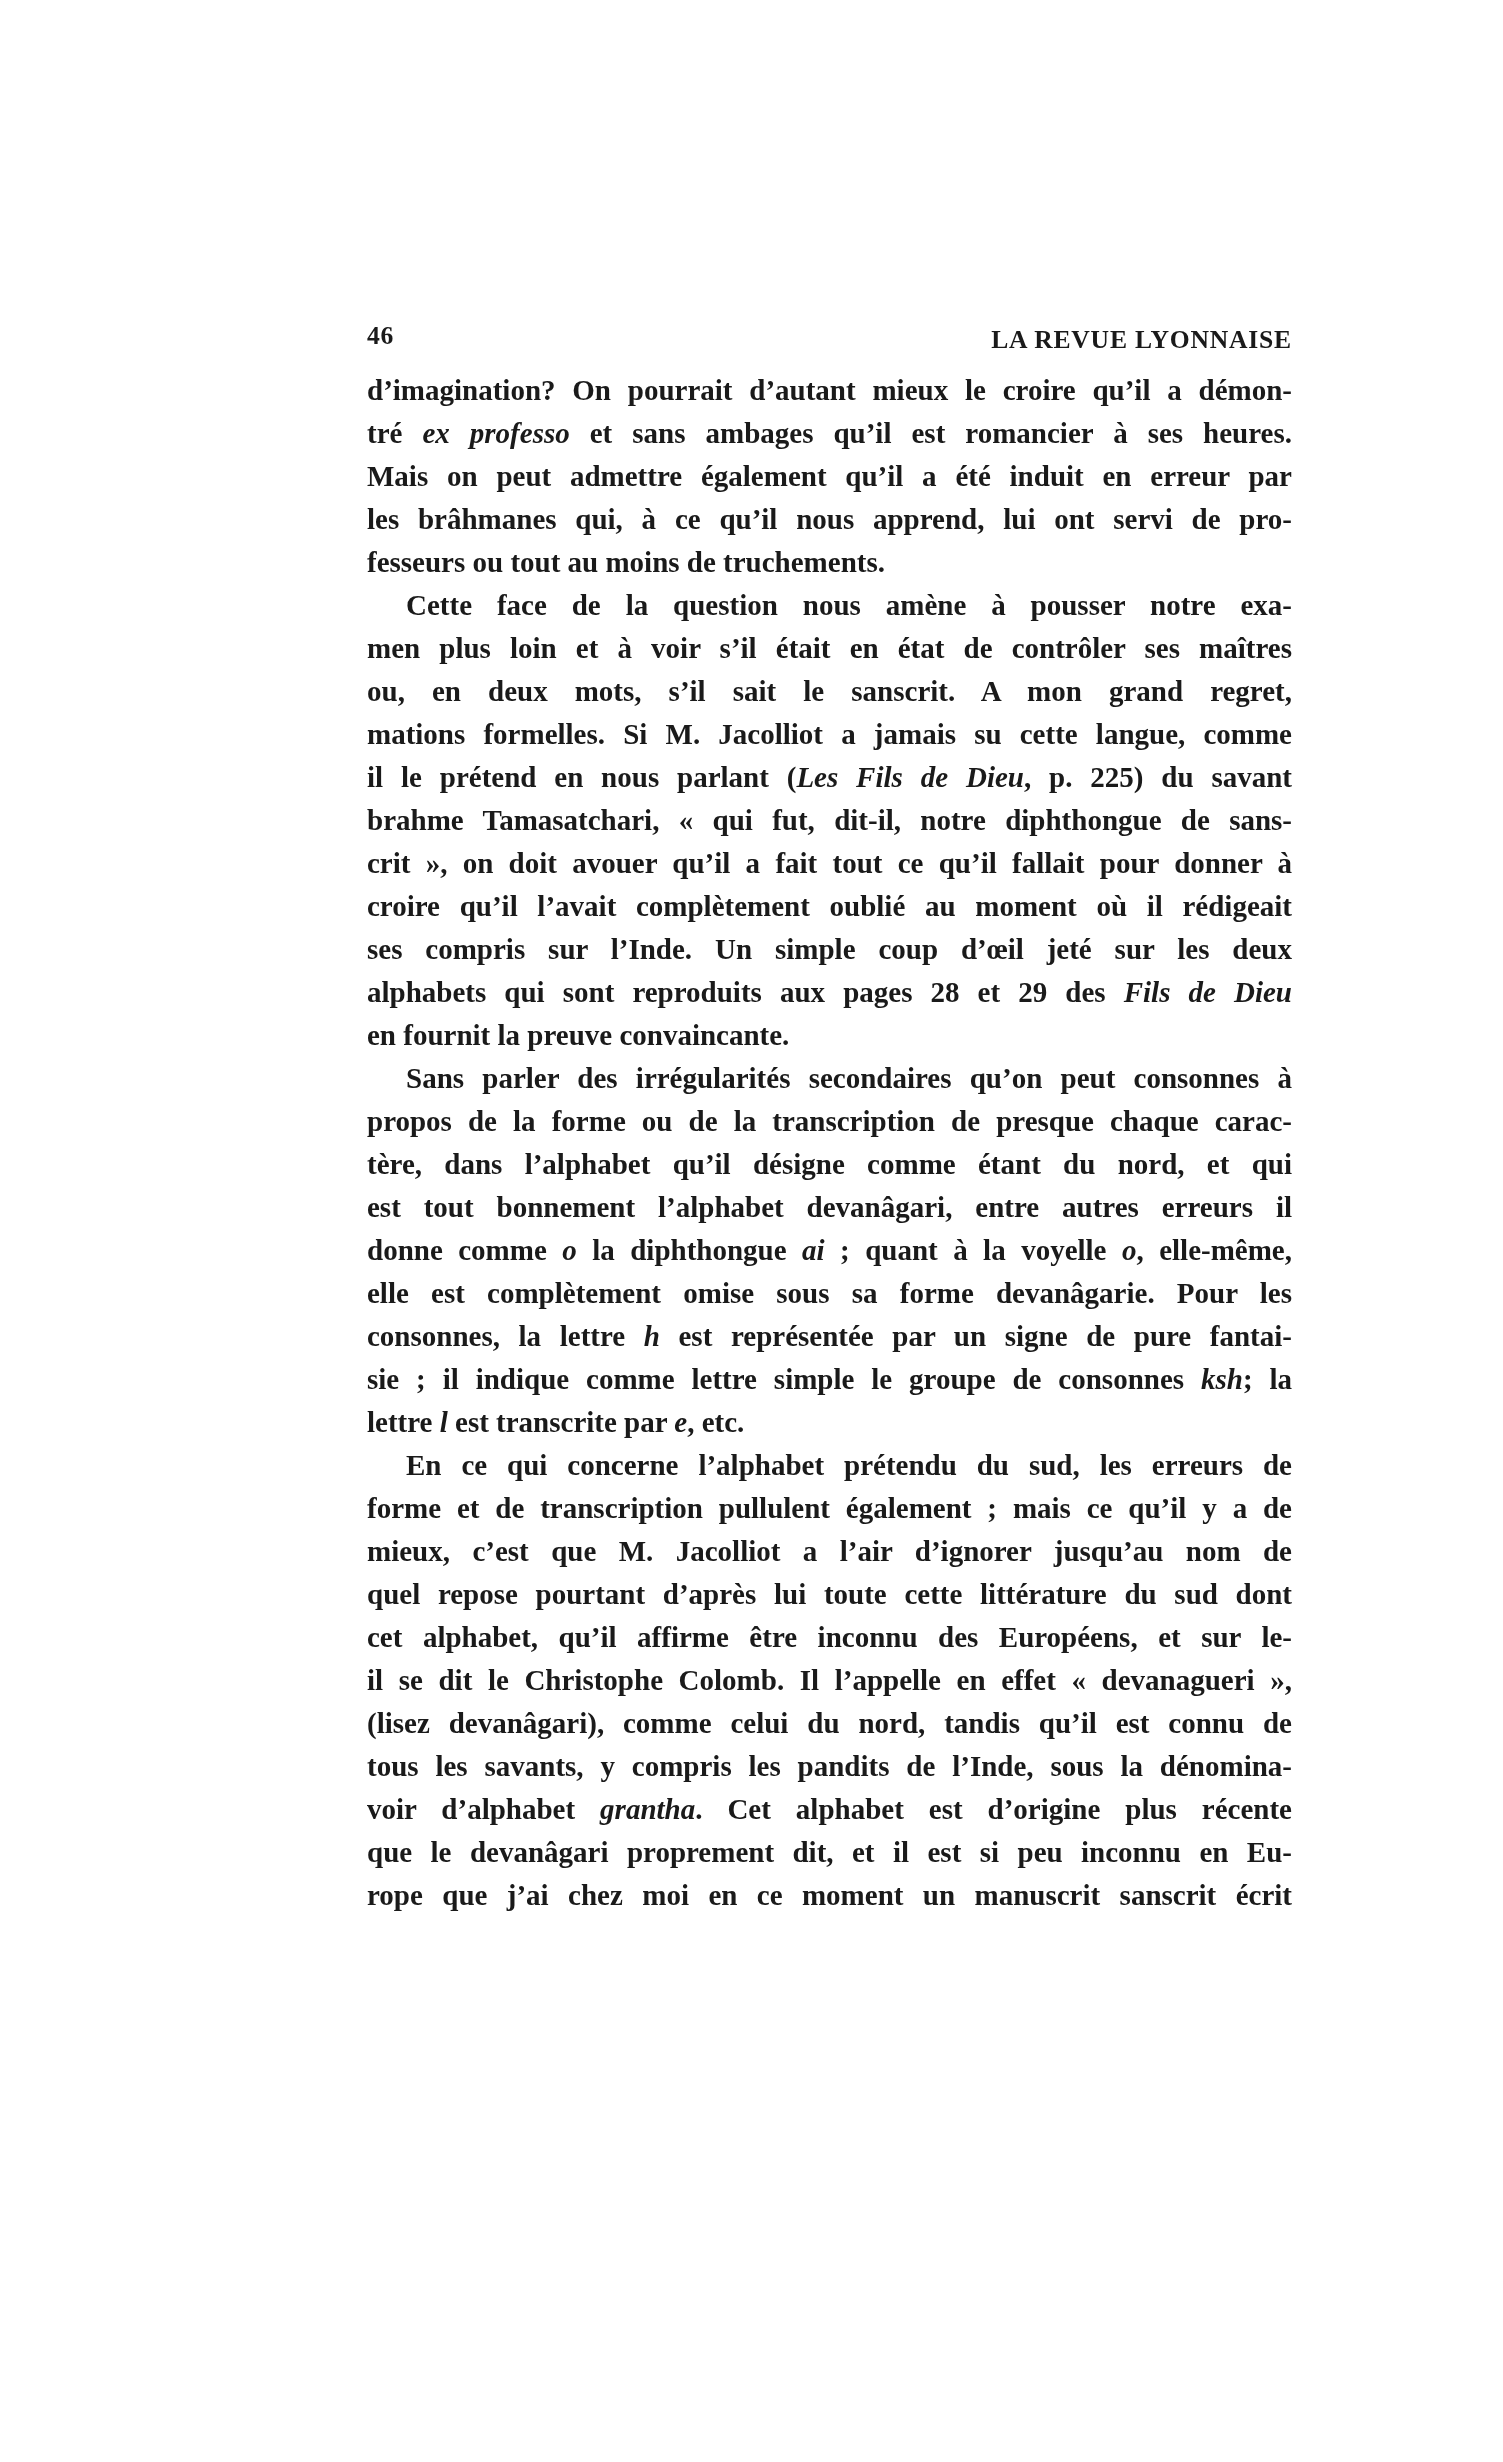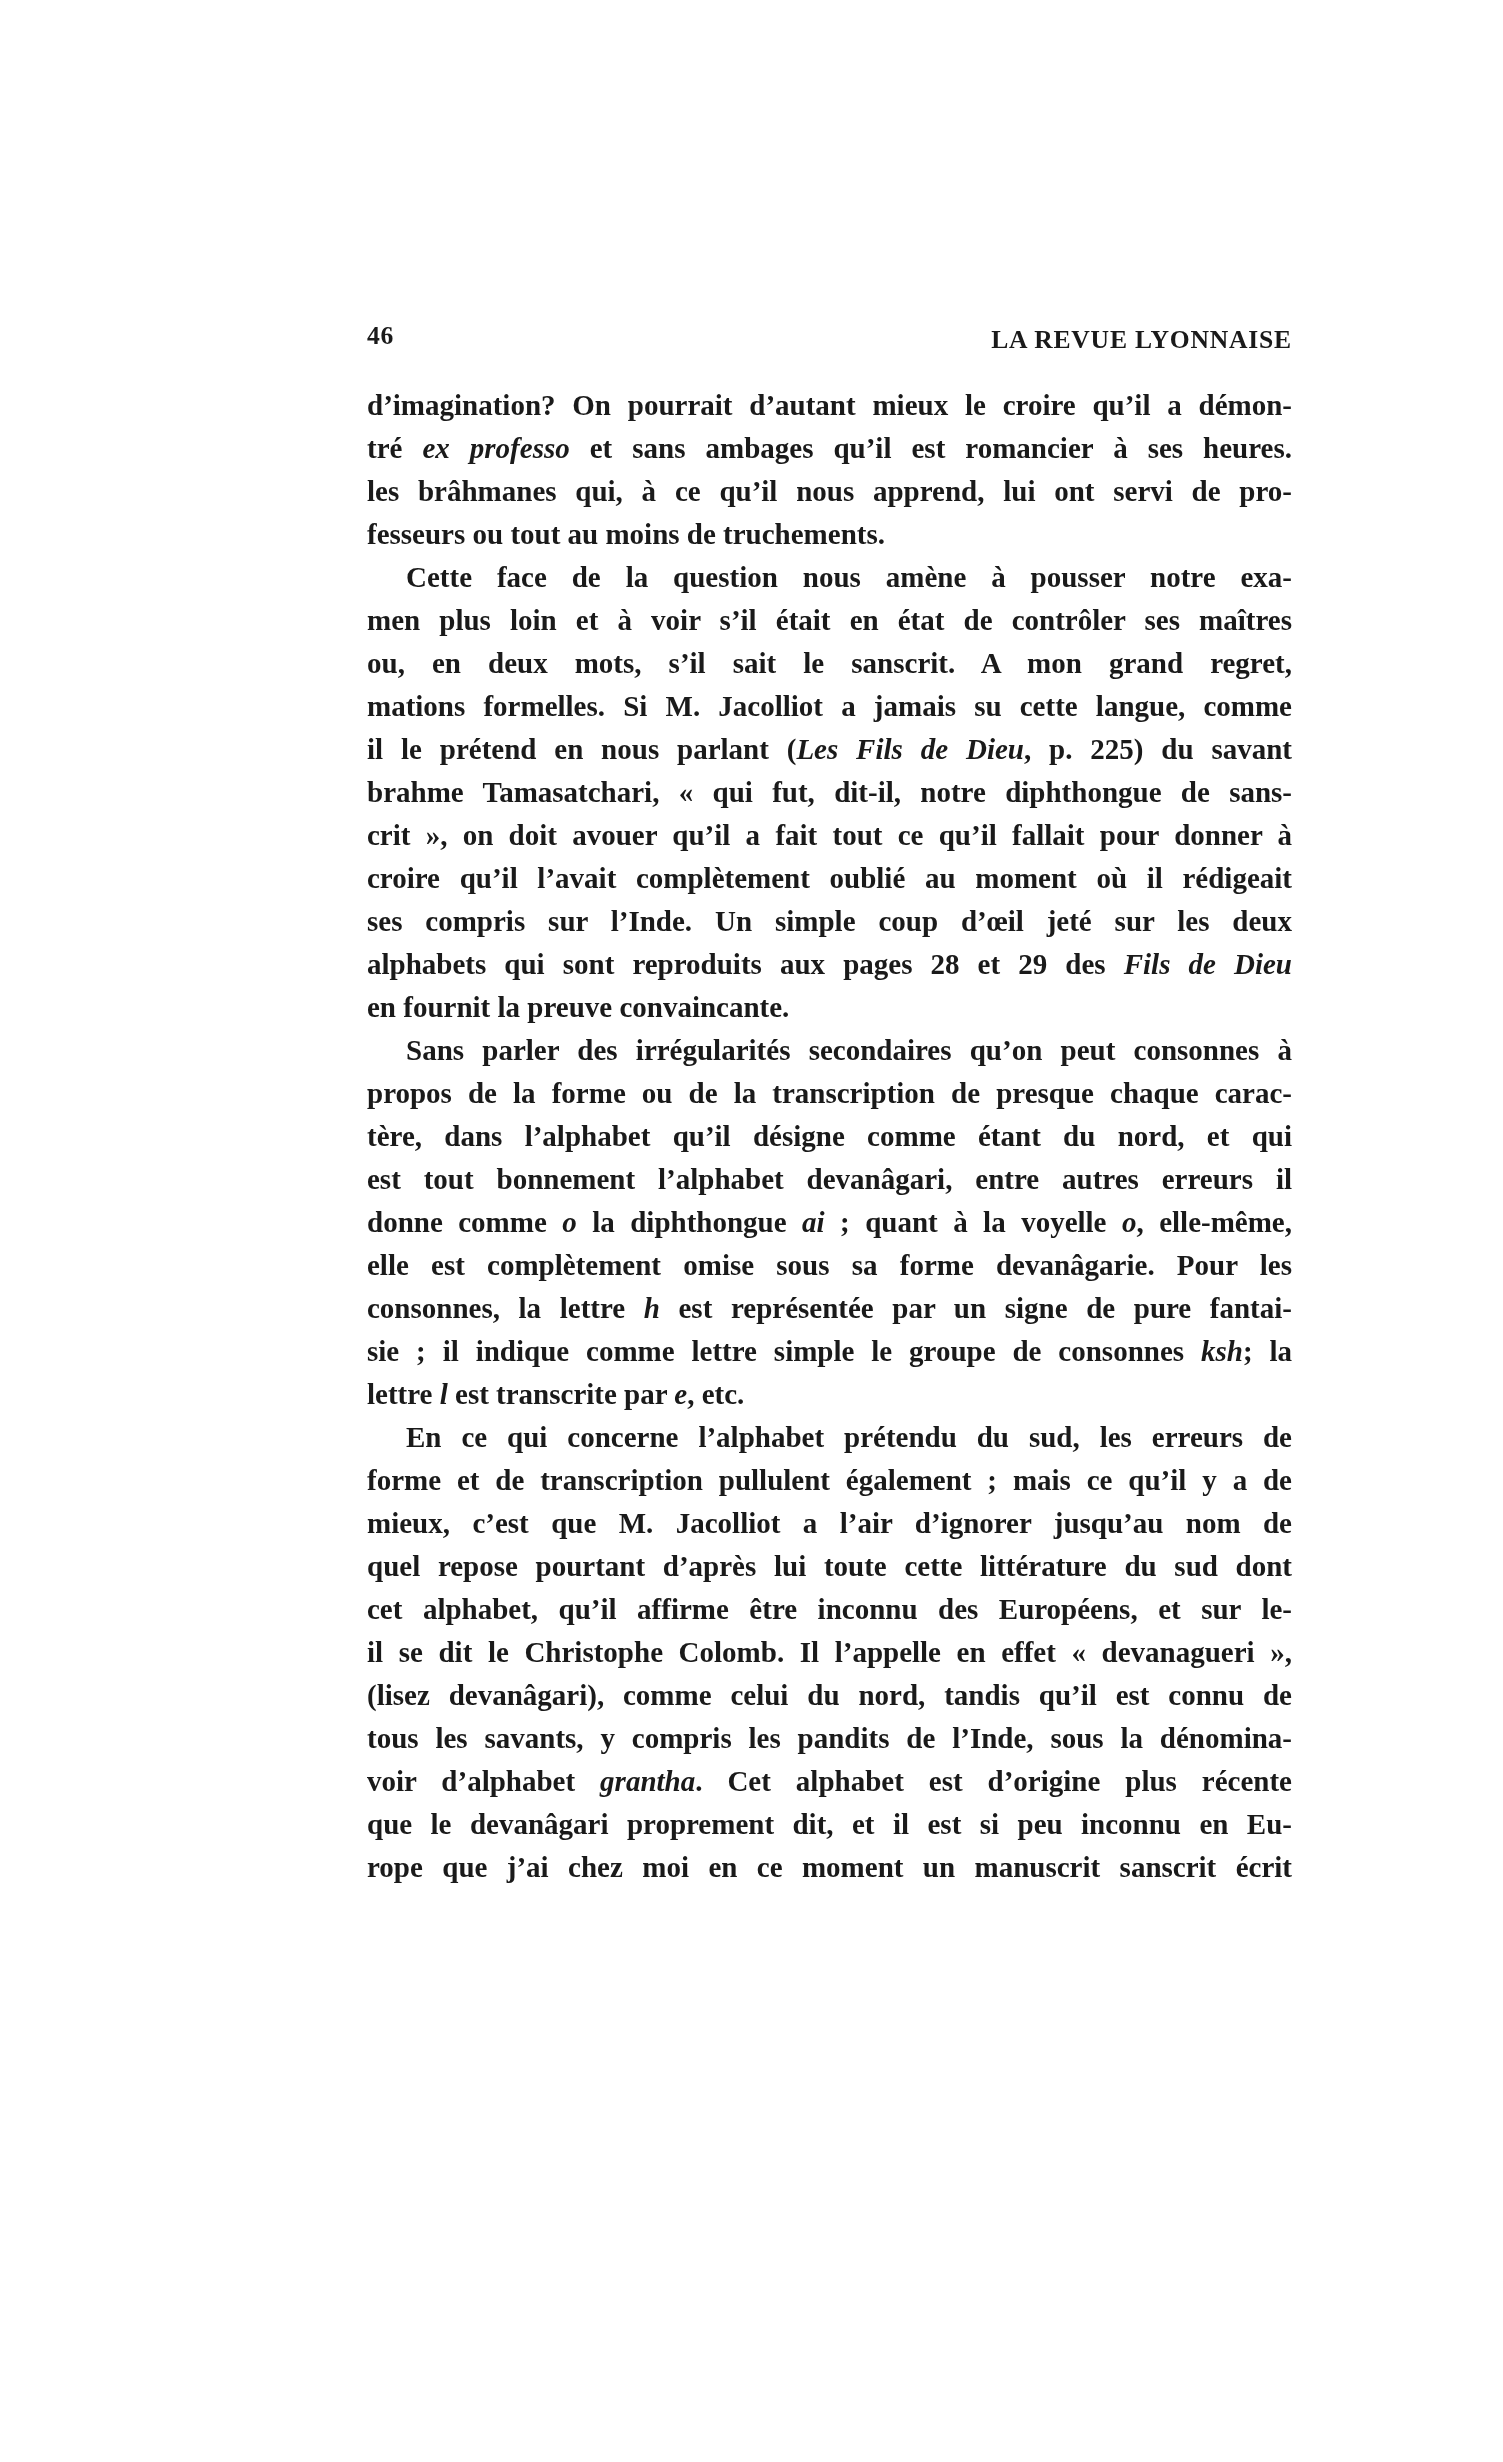--- a/index.html
+++ b/index.html
@@ -9,7 +9,7 @@
   .header { position: relative; height: 45px; font-size: 25.6px; letter-spacing: 0.8px; }
   .header .pno { position: absolute; left: 0; top: 6px; }
   .header .title { position: absolute; left: 0; right: 0; top: 10px; text-align: right; }
-  .body { margin-top: 24px; }
+  .body { margin-top: 9px; }
   .line { height: 43px; line-height: 43px; font-size: 29px; text-align: justify;
           text-align-last: justify; white-space: nowrap; overflow: visible; }
   .line.last { text-align-last: left; }

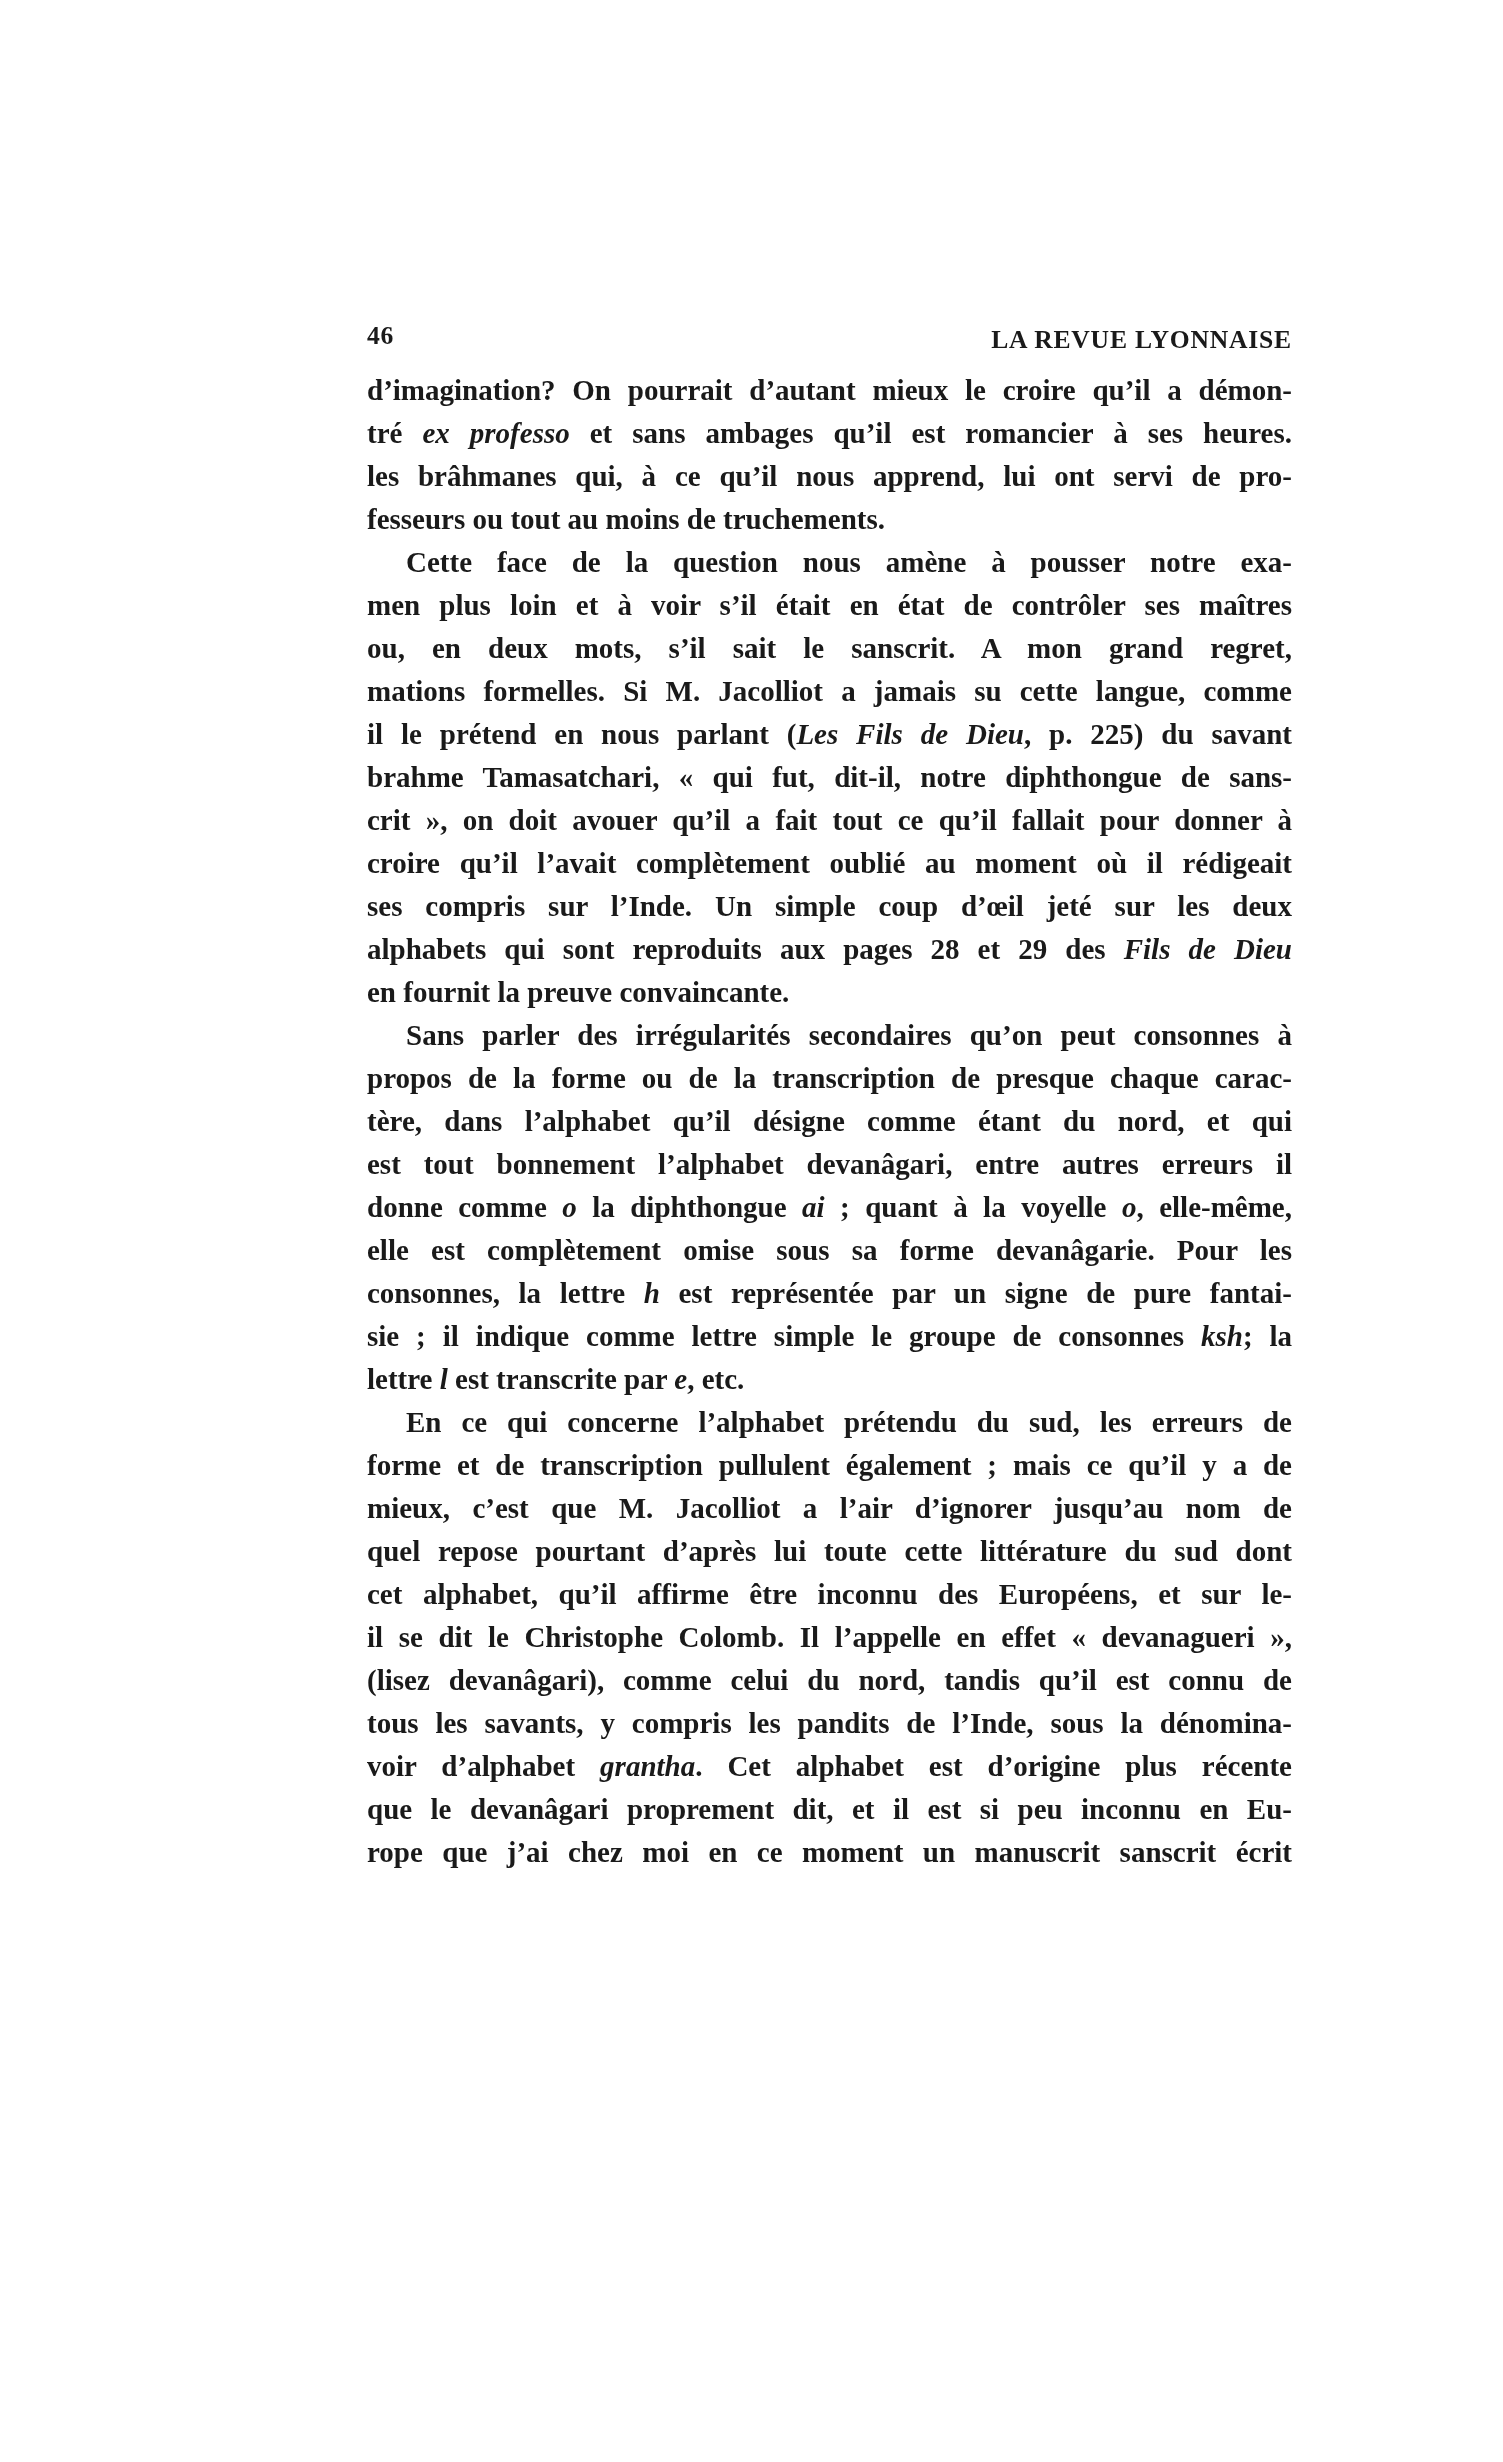--- a/index.html
+++ b/index.html
@@ -27,6 +27,7 @@
       <div>
         <div class="line"><span>d’imagination? On pourrait d’autant mieux le croire qu’il a démon-</span></div>
         <div class="line"><span>tré </span><em>ex professo</em><span> et sans ambages qu’il est romancier à ses heures.</span></div>
+        <div class="line"><span>Mais on peut admettre également qu’il a été induit en erreur par</span></div>
         <div class="line"><span>les brâhmanes qui, à ce qu’il nous apprend, lui ont servi de pro-</span></div>
         <div class="line last"><span>fesseurs ou tout au moins de truchements.</span></div>
       </div>

